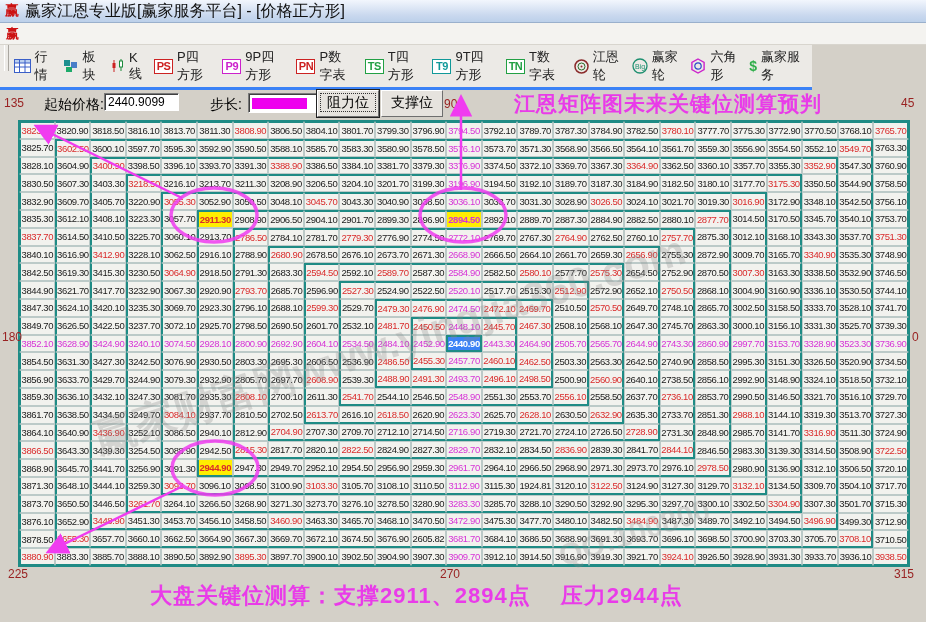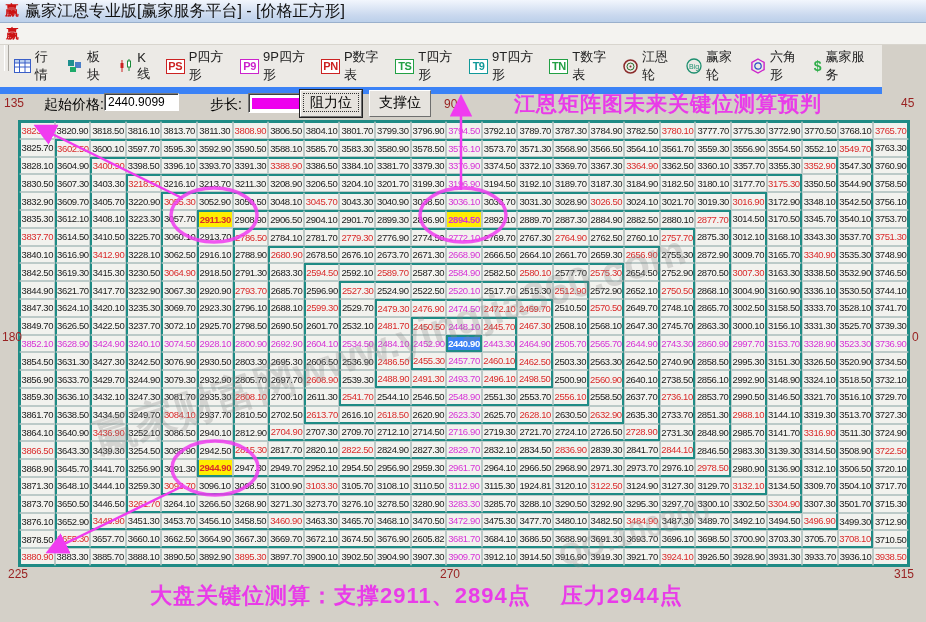--- a/index.html
+++ b/index.html
@@ -17,8 +17,8 @@
   #menubar .logo{color:#cc1111;font-weight:bold;font-size:13px;margin:0 10px 0 6px;}
   .menu-item{font-size:13px;color:#111;padding:2px 9px;cursor:default;}
   
-  #toolbar{position:absolute;left:0;top:45px;width:882px;height:42px;background:#eceae6;
-    border-bottom:7px solid #3b82f6;display:flex;}
+  #toolbar{position:absolute;left:0;top:45px;width:812px;height:42px;background:#eceae6;
+    border-bottom:3px solid #3b82f6;display:flex;}
   #toolbar .grip{width:3px;height:26px;border-left:1px solid #fff;border-right:1px solid #a9a6a0;margin:0 5px 0 4px;}
   .tb-item{display:flex;align-items:center;gap:4px;margin-right:11px;font-size:13px;color:#222;}
   .tb-badge{display:inline-block;width:17px;height:13px;line-height:13px;text-align:center;

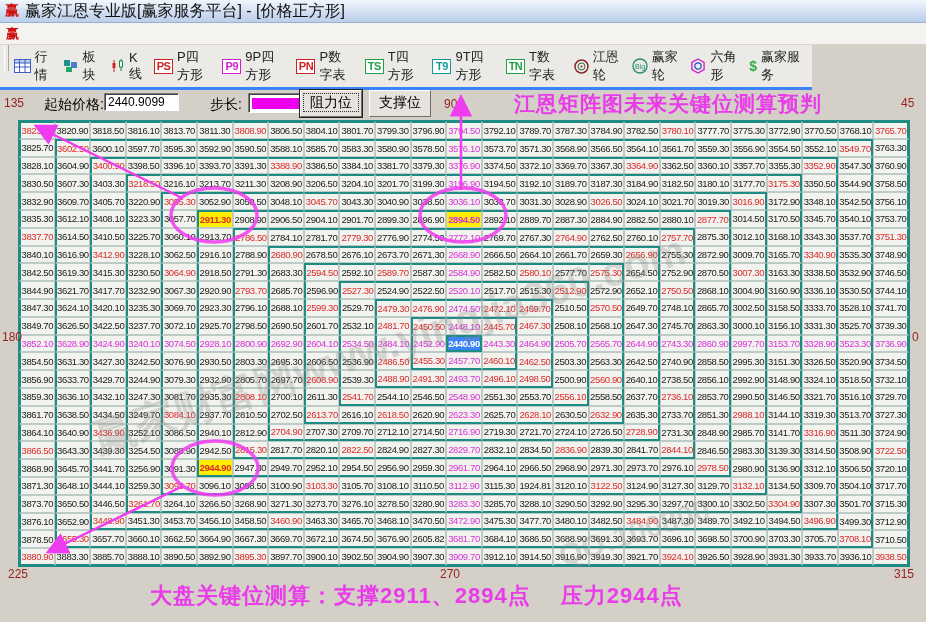--- a/index.html
+++ b/index.html
@@ -197,7 +197,7 @@
     <div id="step-swatch"></div>
     <div id="combo-arrow">▼</div>
   </div>
-  <div class="btn focused" style="left:300px;">
+  <div class="btn focused" style="left:317px;">
     <div class="inner">阻力位</div>
   </div>
   <div class="btn" style="left:369px;">支撑位</div>

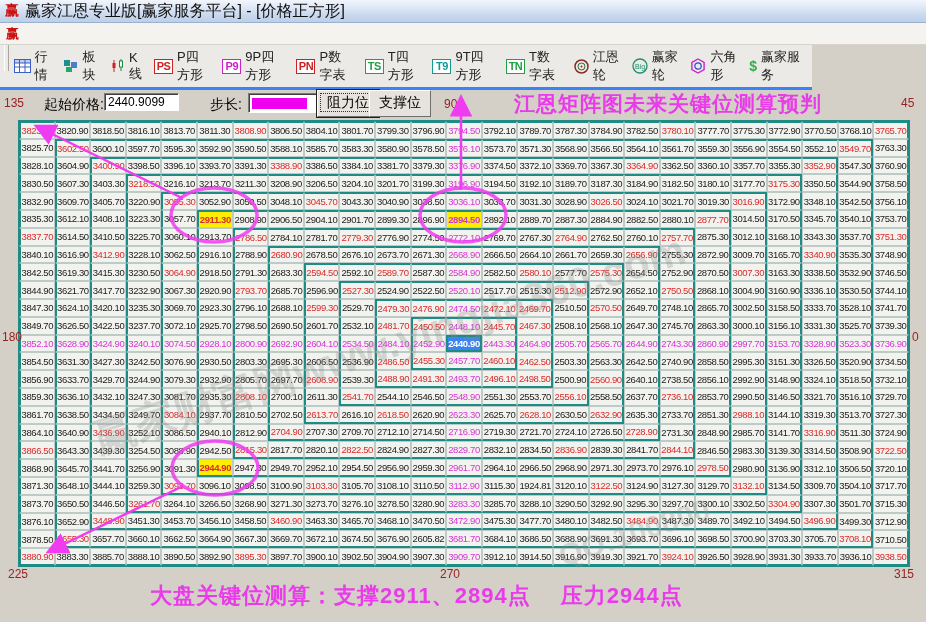--- a/index.html
+++ b/index.html
@@ -200,7 +200,7 @@
   <div class="btn focused" style="left:317px;">
     <div class="inner">阻力位</div>
   </div>
-  <div class="btn" style="left:369px;">支撑位</div>
+  <div class="btn" style="left:381px;">支撑位</div>
   <span class="angle" style="left:444px;top:9px;">90</span>
   <span id="banner">江恩矩阵图未来关键位测算预判</span>
   <span class="angle" style="left:901px;top:8px;">45</span>

